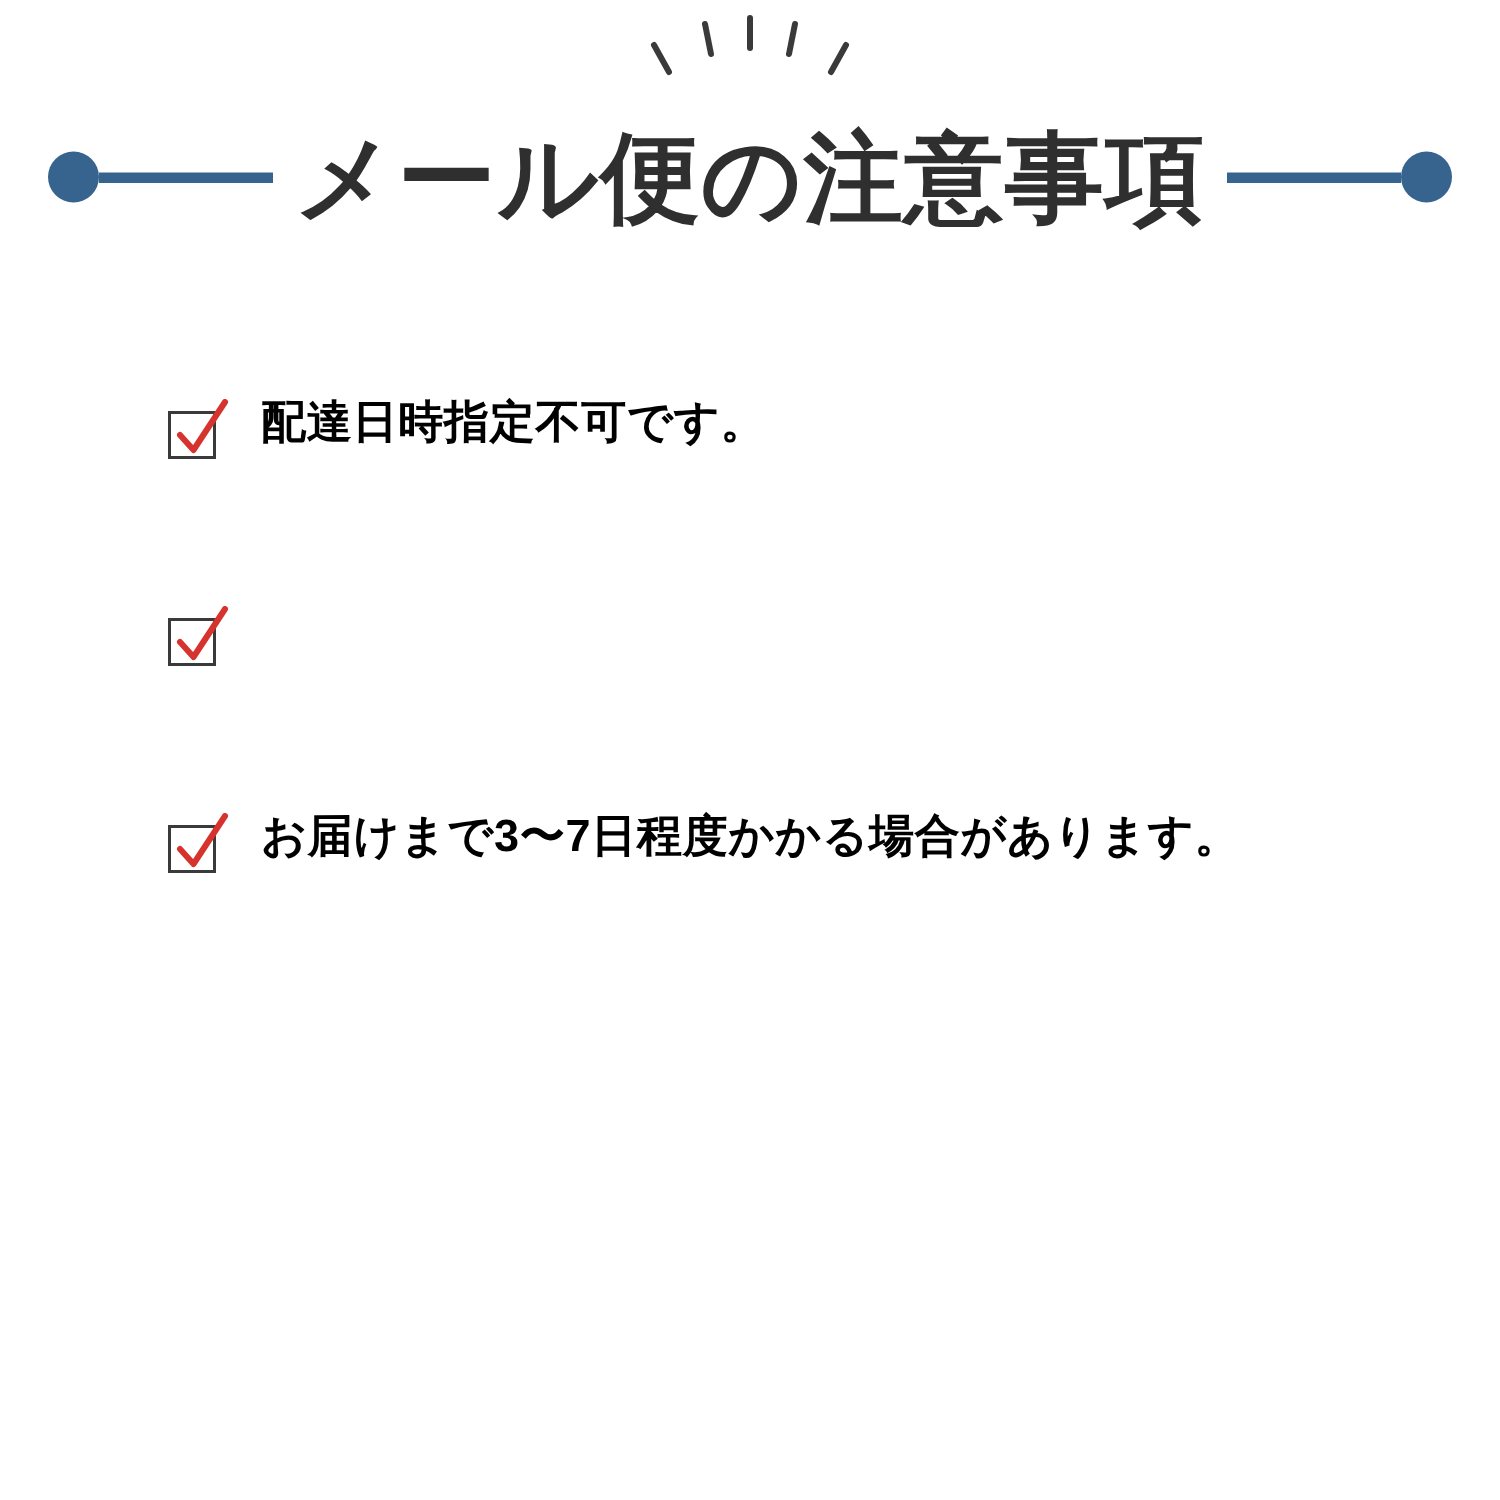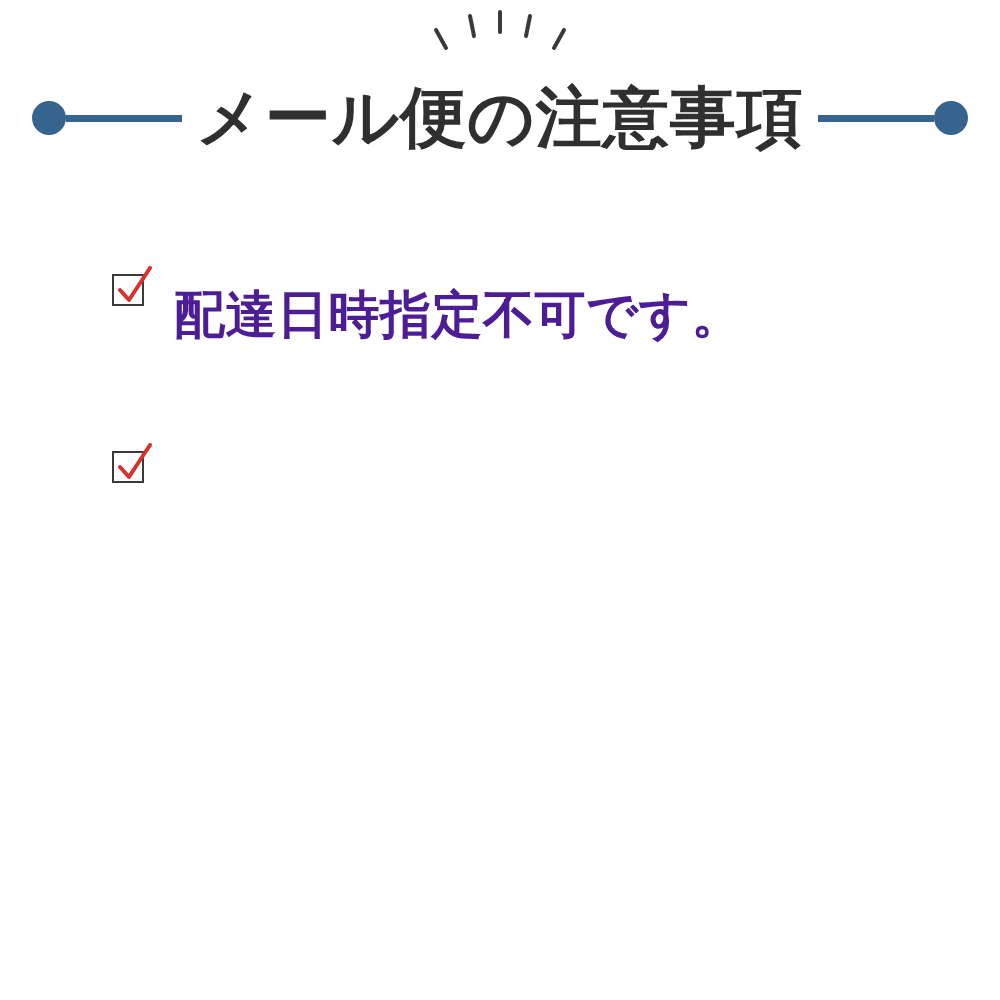--- a/index.html
+++ b/index.html
@@ -20,7 +20,6 @@
     width: 1000px;
     height: 1000px;
     box-sizing: border-box;
-    font-family: Liberation Serif, serif;
   }
 
   

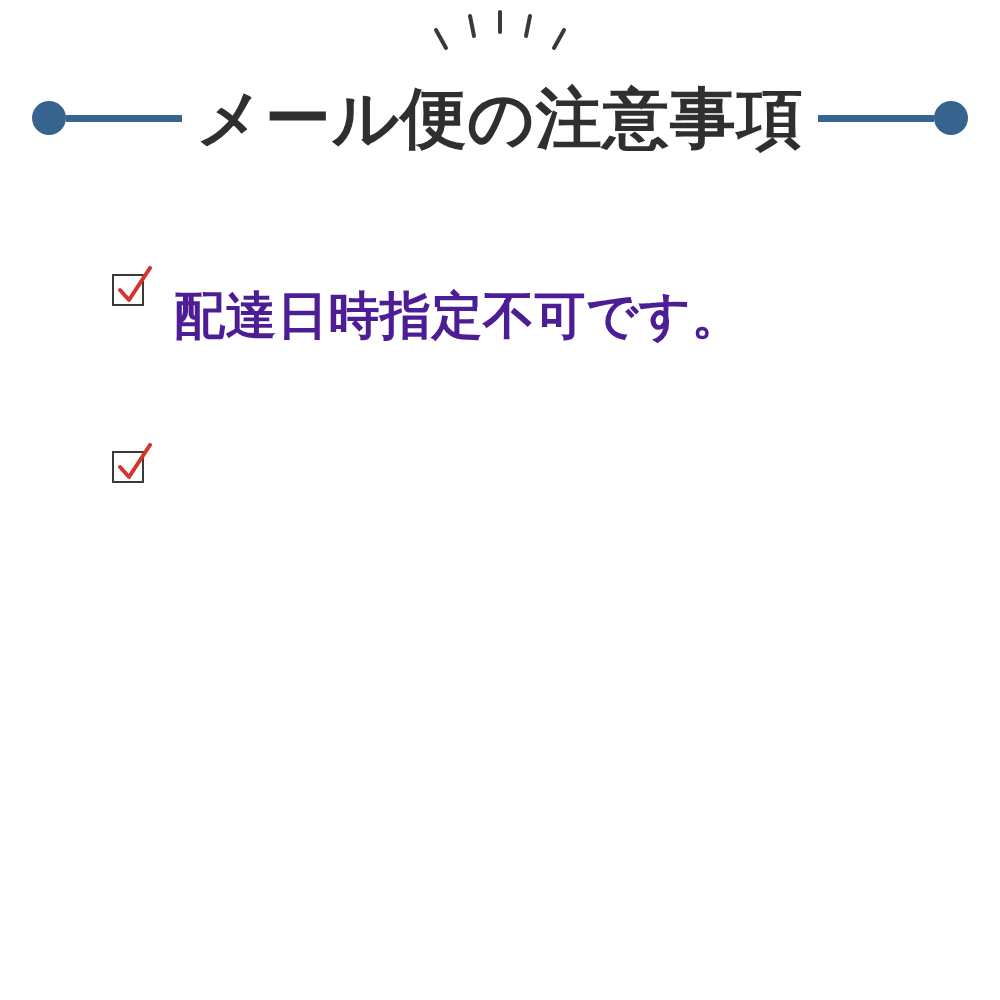--- a/index.html
+++ b/index.html
@@ -123,12 +123,11 @@
   }
 
   .item-text {
-    font-size: 51px;
+    font-size: 30px;
     font-weight: 700;
     line-height: 1.32;
-    color: #4c1d95;
+    color: #000000;
     letter-spacing: 0.5px;
-    margin-top: 20px;
   }
 </style>
 </head>

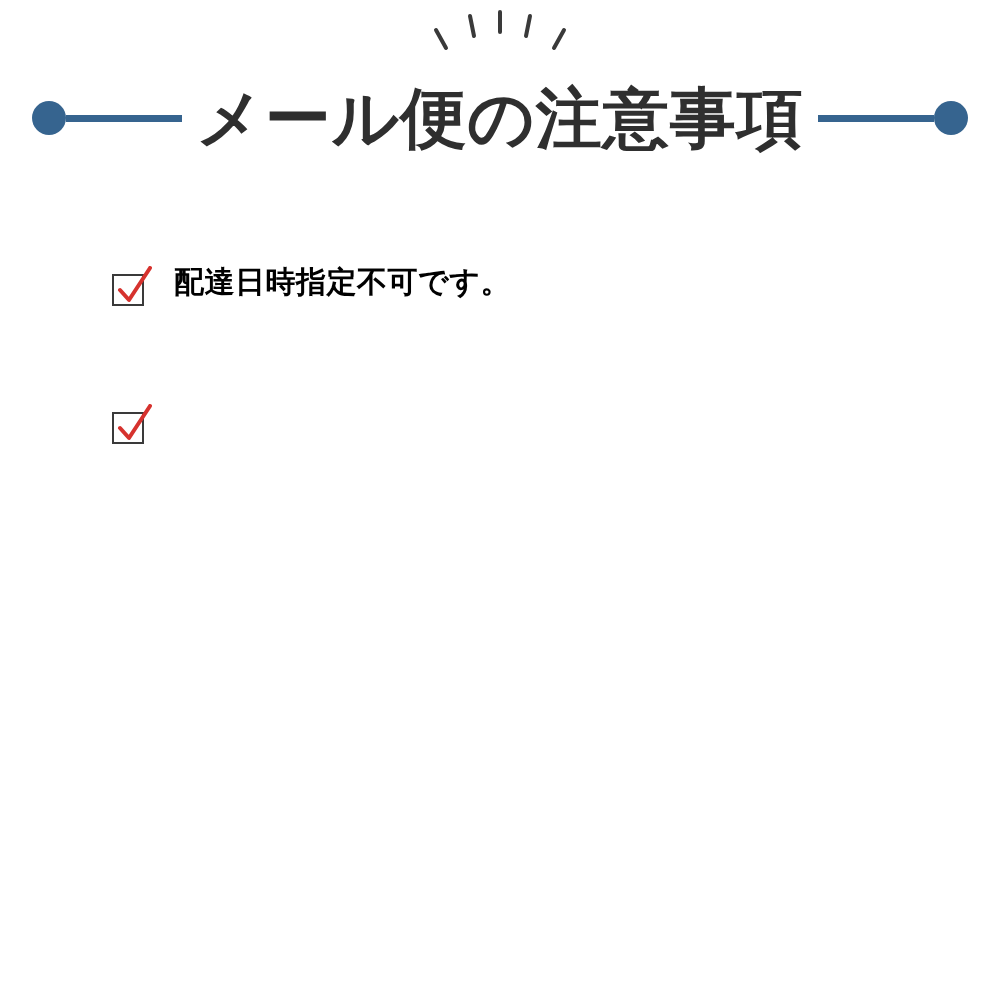--- a/index.html
+++ b/index.html
@@ -186,6 +186,15 @@
       </div>
     </div>
 
+    <div class="list-item">
+      <div class="check-box">
+        <div class="box"></div>
+        <svg class="tick" viewBox="0 0 40 44" xmlns="http://www.w3.org/2000/svg">
+          <polyline points="6,24 15,34 36,2" fill="none" stroke="#d6322e" stroke-width="4" stroke-linecap="round" stroke-linejoin="round"></polyline>
+        </svg>
+      </div>
+      <div class="item-text">お届けまで3〜7日程度かかる場合があります。</div>
+    </div>
 
   </div>
 

